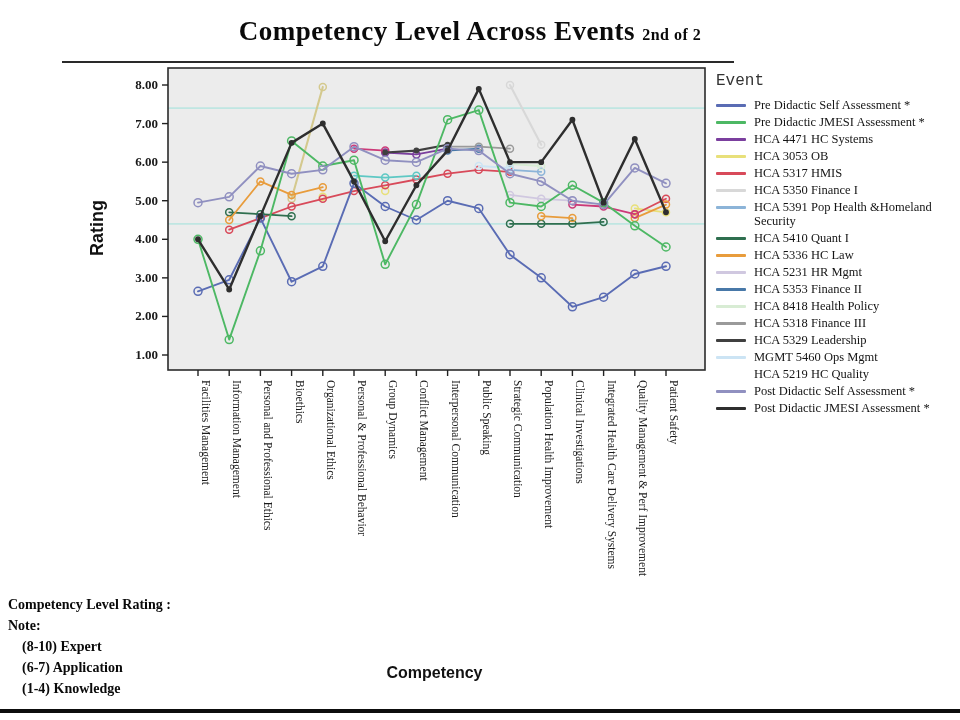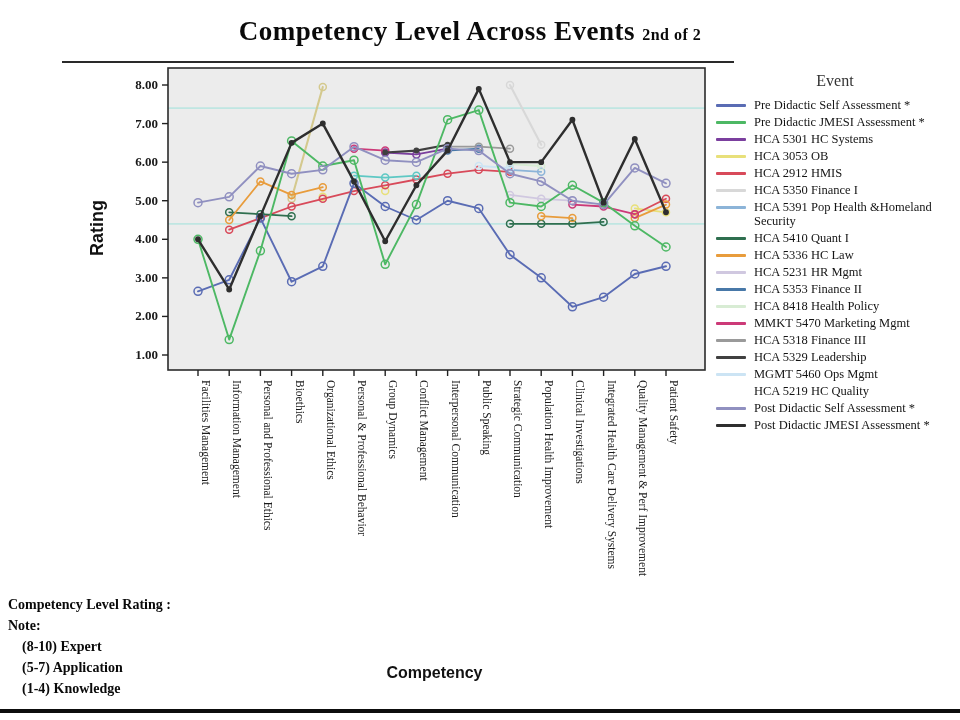--- a/index.html
+++ b/index.html
@@ -11,8 +11,8 @@
   .title-rule{position:absolute;left:62px;top:61px;width:672px;height:2px;background:#2a2a2a;}
   .chart-svg{position:absolute;left:0;top:0;}
   .legend{position:absolute;left:716px;top:72px;width:238px;}
-  .legend-title{font-size:16px;color:#333;text-align:center;margin-bottom:8px;
-                font-family:Liberation Serif, serif;}
+  .legend-title{font-size:16px;color:#333;text-align:left;margin-bottom:8px;
+                font-family:Liberation Mono, monospace;}
   .legend-row{display:flex;align-items:flex-start;margin-bottom:3px;}
   .legend-swatch{flex:0 0 30px;height:3px;margin-top:6px;margin-right:8px;border-radius:1px;}
   .legend-label{font-size:12.5px;line-height:14px;color:#141414;}

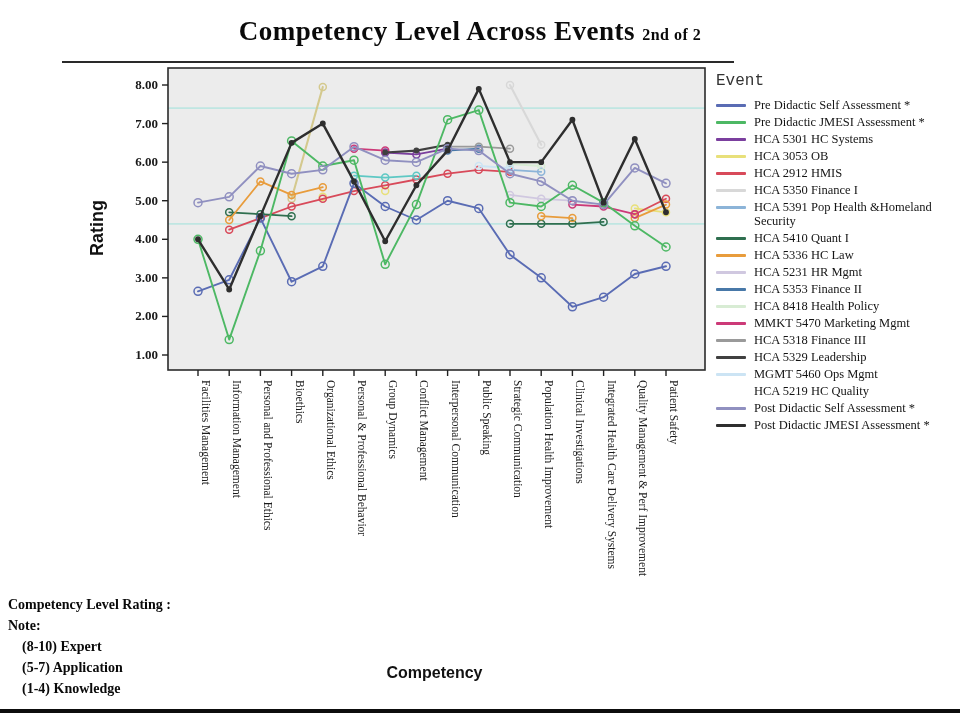--- a/index.html
+++ b/index.html
@@ -300,7 +300,7 @@
         </div>
         <div class="legend-row">
           <span class="legend-swatch" style="background: rgb(123, 63, 158);"></span>
-          <span class="legend-label">HCA 5301 HC Systems</span>
+          <span class="legend-label">HCA 4471 HC Systems</span>
         </div>
         <div class="legend-row">
           <span class="legend-swatch" style="background: rgb(232, 224, 122);"></span>

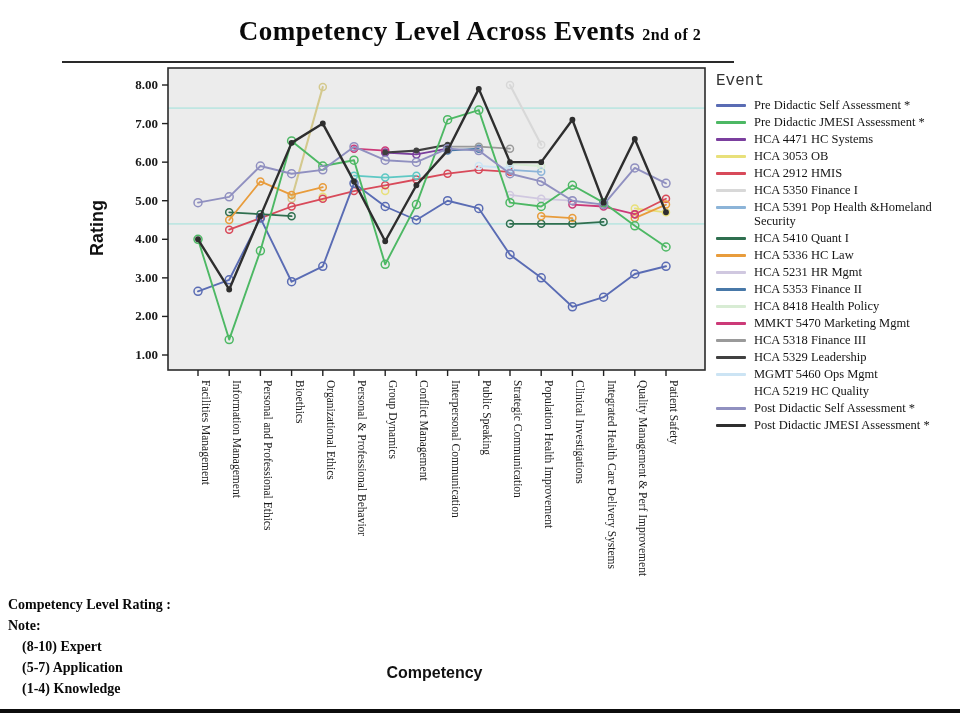--- a/index.html
+++ b/index.html
@@ -308,7 +308,7 @@
         </div>
         <div class="legend-row">
           <span class="legend-swatch" style="background: rgb(216, 74, 90);"></span>
-          <span class="legend-label">HCA 2912 HMIS</span>
+          <span class="legend-label">HCA 5317 HMIS</span>
         </div>
         <div class="legend-row">
           <span class="legend-swatch" style="background: rgb(216, 216, 216);"></span>

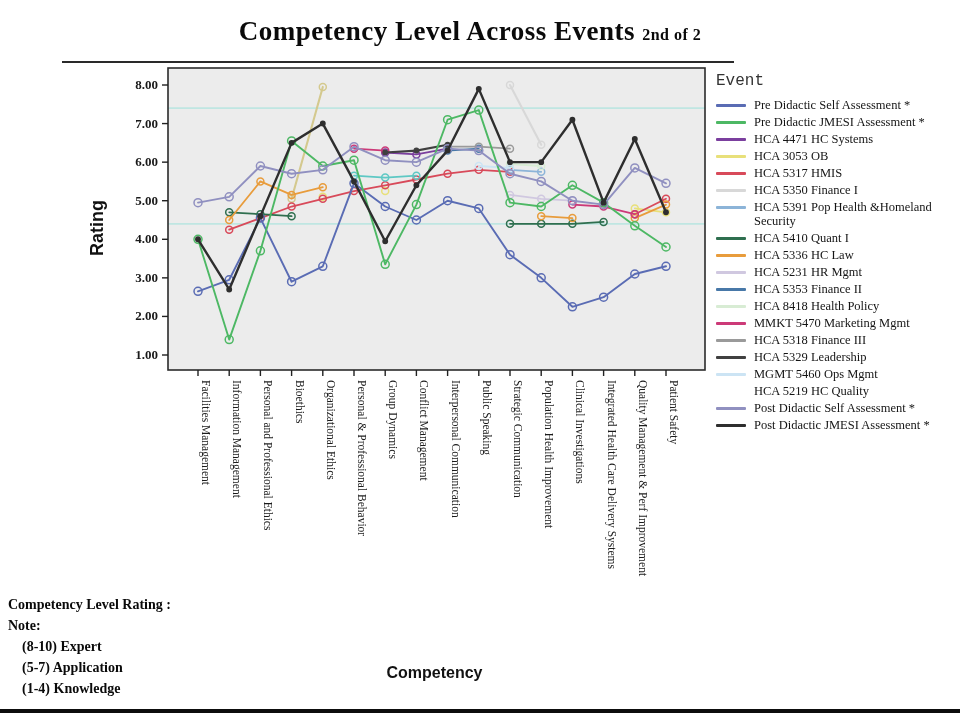--- a/index.html
+++ b/index.html
@@ -339,10 +339,6 @@
           <span class="legend-label">HCA 8418 Health Policy</span>
         </div>
         <div class="legend-row">
-          <span class="legend-swatch" style="background: rgb(204, 58, 120);"></span>
-          <span class="legend-label">MMKT 5470 Marketing Mgmt</span>
-        </div>
-        <div class="legend-row">
           <span class="legend-swatch" style="background: rgb(154, 154, 154);"></span>
           <span class="legend-label">HCA 5318 Finance III</span>
         </div>

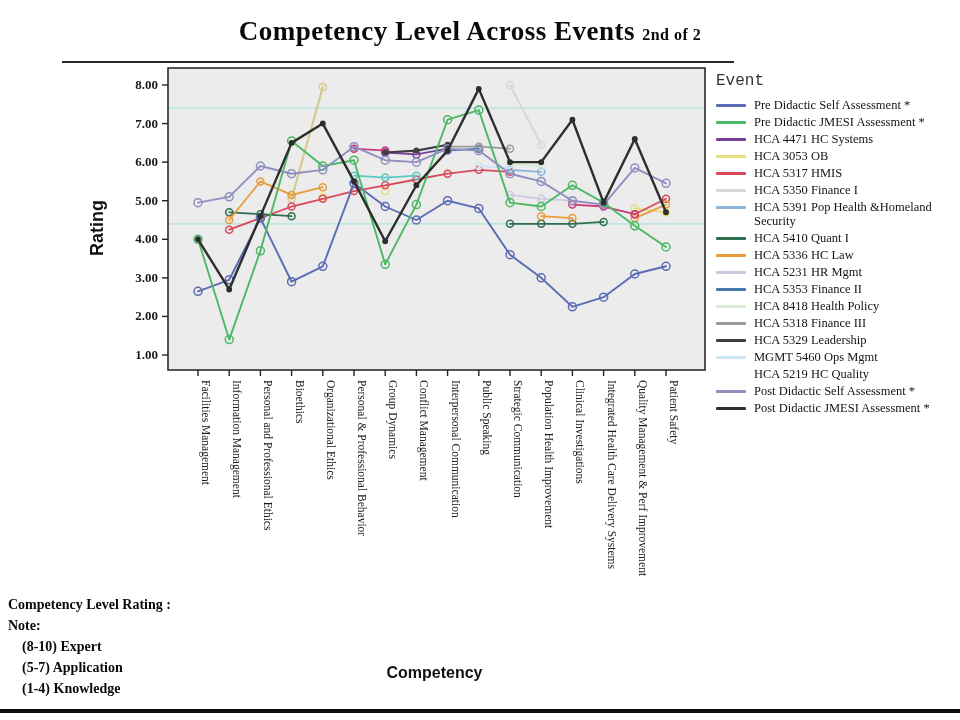--- a/index.html
+++ b/index.html
@@ -369,7 +369,7 @@
     <div>Competency Level Rating :</div>
     <div>Note:</div>
     <div class="indent">(8-10) Expert</div>
-    <div class="indent">(5-7) Application</div>
+    <div class="indent">(6-7) Application</div>
     <div class="indent">(1-4) Knowledge</div>
   </div>
 

